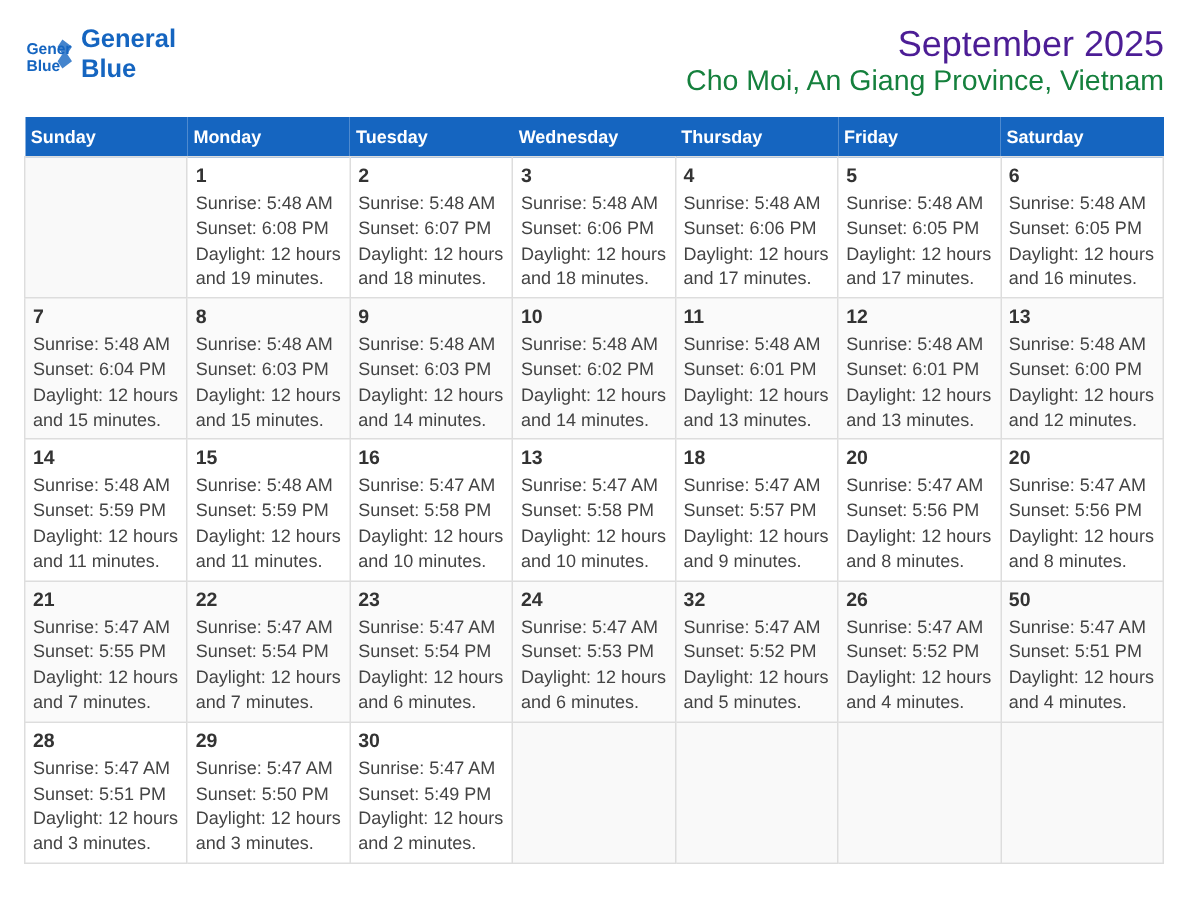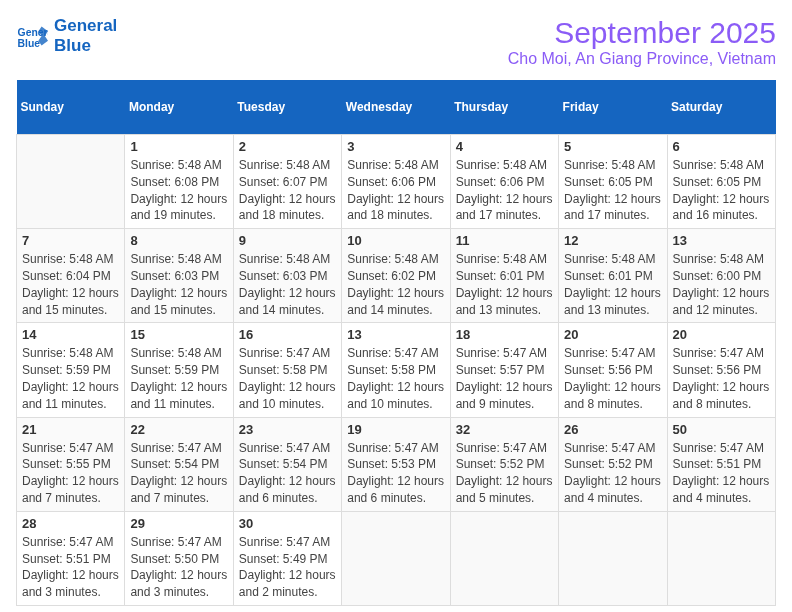--- a/index.html
+++ b/index.html
@@ -29,8 +29,8 @@
       text-align: right;
     }
     .month-title {
-      font-size: 30px;
-      color: #8b5cf6;
+      font-size: 24px;
+      color: #4c1d95;
       font-weight: normal;
     }
     .subtitle {

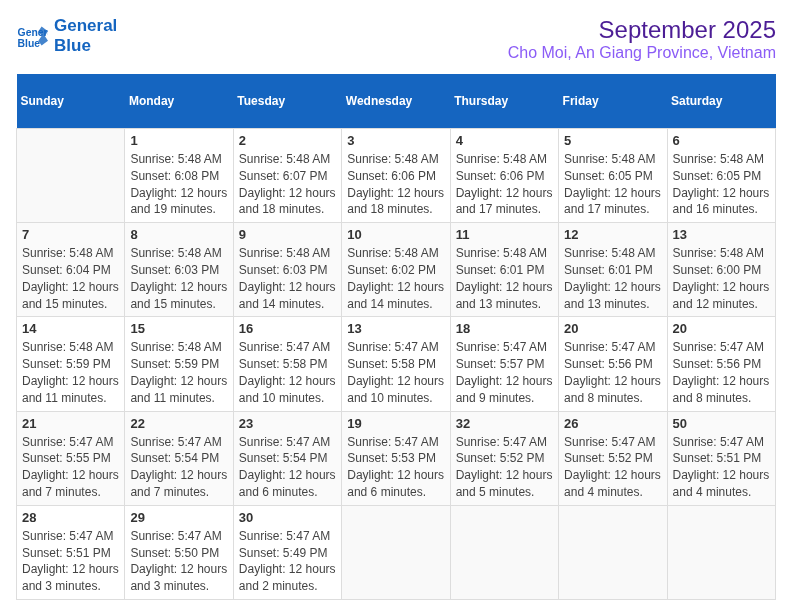--- a/index.html
+++ b/index.html
@@ -34,8 +34,8 @@
       font-weight: normal;
     }
     .subtitle {
-      font-size: 16px;
-      color: #8b5cf6;
+      font-size: 19px;
+      color: #15803d;
     }
     table {
       width: 100%;

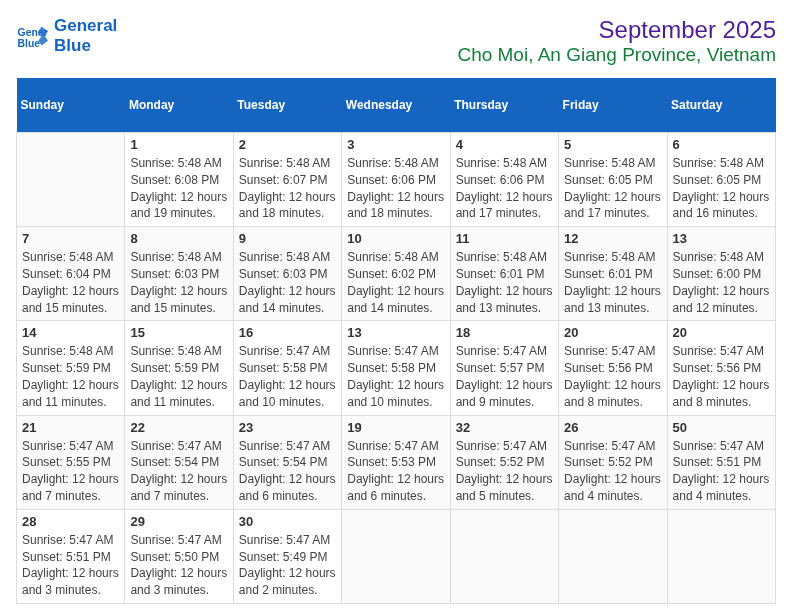--- a/index.html
+++ b/index.html
@@ -45,7 +45,7 @@
     th {
       background-color: #1565c0;
       color: white;
-      padding: 20px 4px;
+      padding: 6px 4px;
       text-align: left;
       font-size: 12px;
       font-weight: bold;

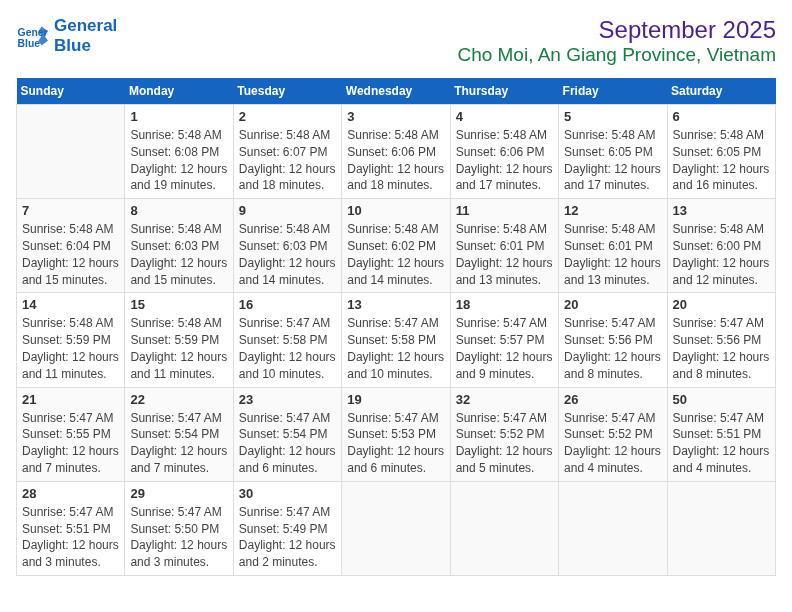--- a/index.html
+++ b/index.html
@@ -284,7 +284,7 @@
 and 6 minutes.</div>
         </td>
         <td>
-          <span class="day-number">19</span>
+          <span class="day-number">24</span>
           <div class="day-info" style="white-space: pre-line;">Sunrise: 5:47 AM
 Sunset: 5:53 PM
 Daylight: 12 hours

